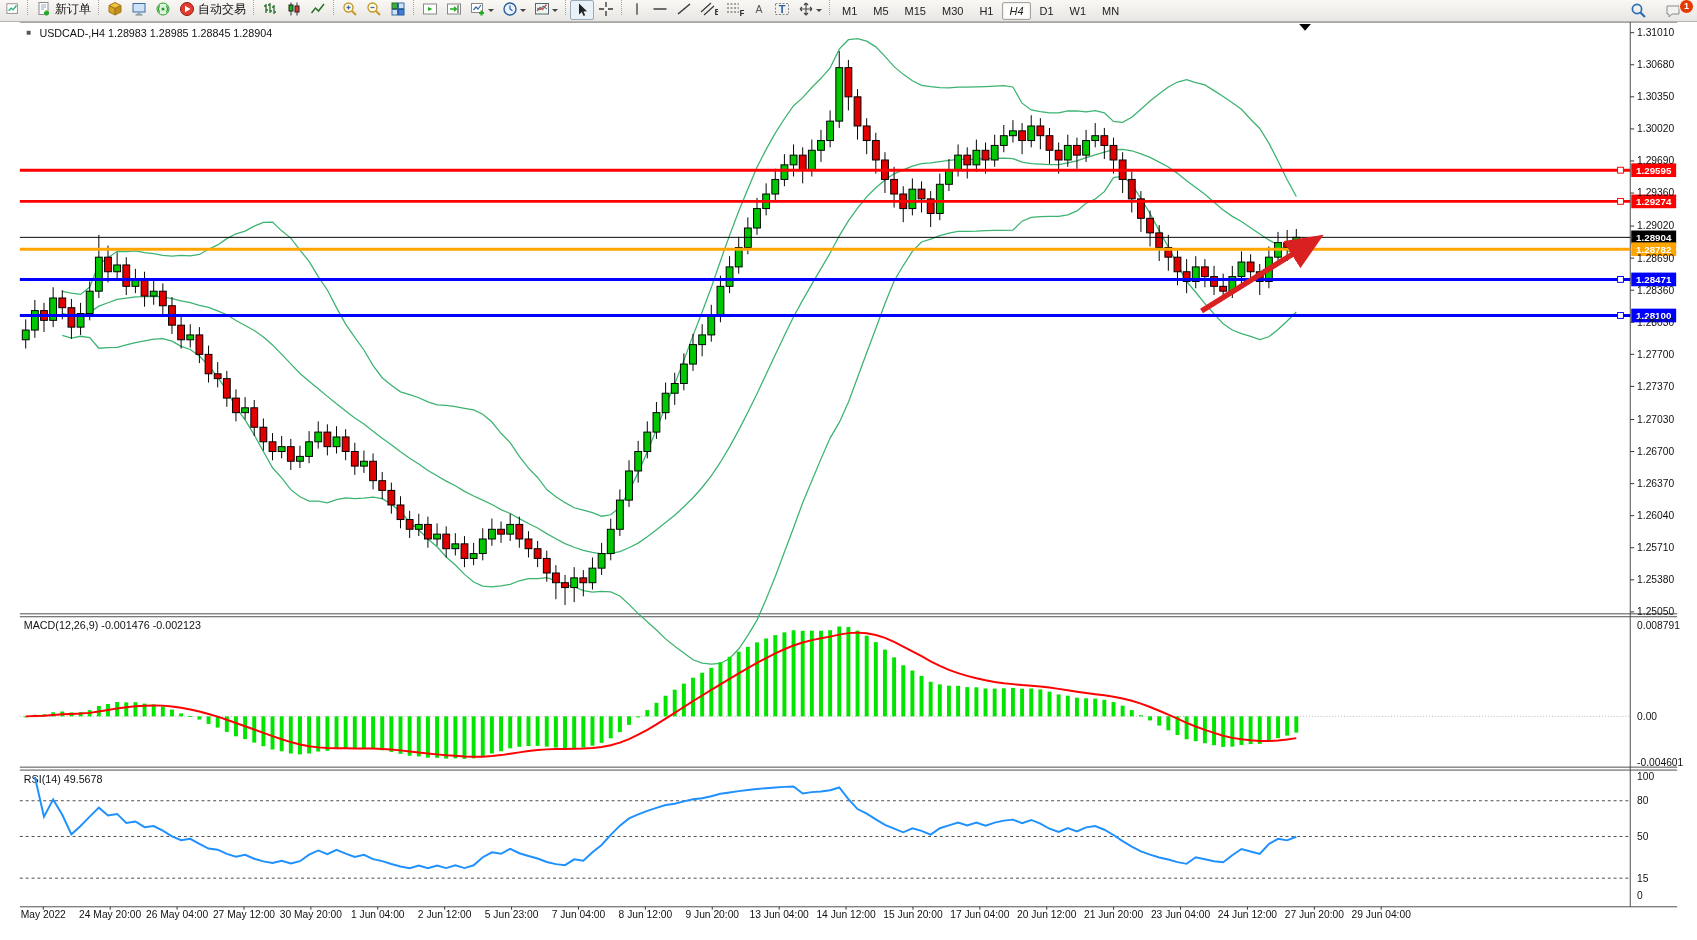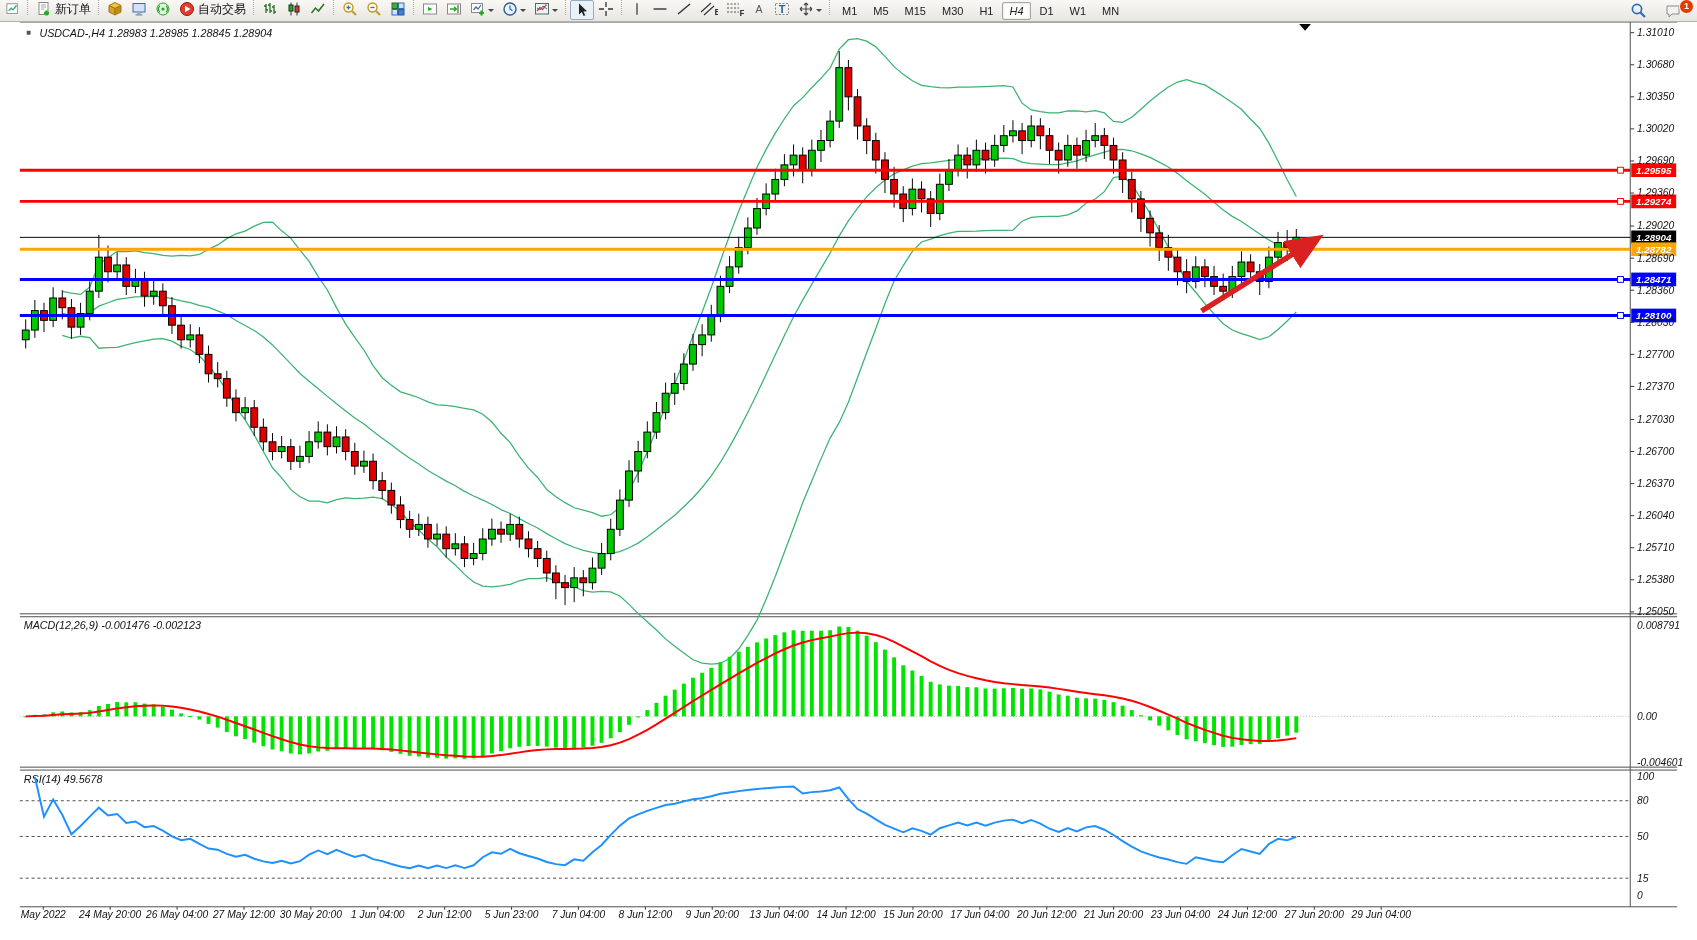--- a/index.html
+++ b/index.html
@@ -19,7 +19,7 @@
   .badge{position:absolute;top:-3px;right:-7px;background:#e23b00;color:#fff;border-radius:50%;
     width:13px;height:13px;font-size:9px;line-height:13px;text-align:center;font-weight:bold;border:1px solid #fff;}
   
-  #chart-wrap{position:relative;width:1697px;height:808px;font-style:italic;}
+  #chart-wrap{position:relative;width:1697px;height:808px;}
   svg text{font-family:"Liberation Sans",sans-serif;}
   .sym{font-size:11px;fill:#111;}
   .ind{font-size:11px;fill:#111;}

